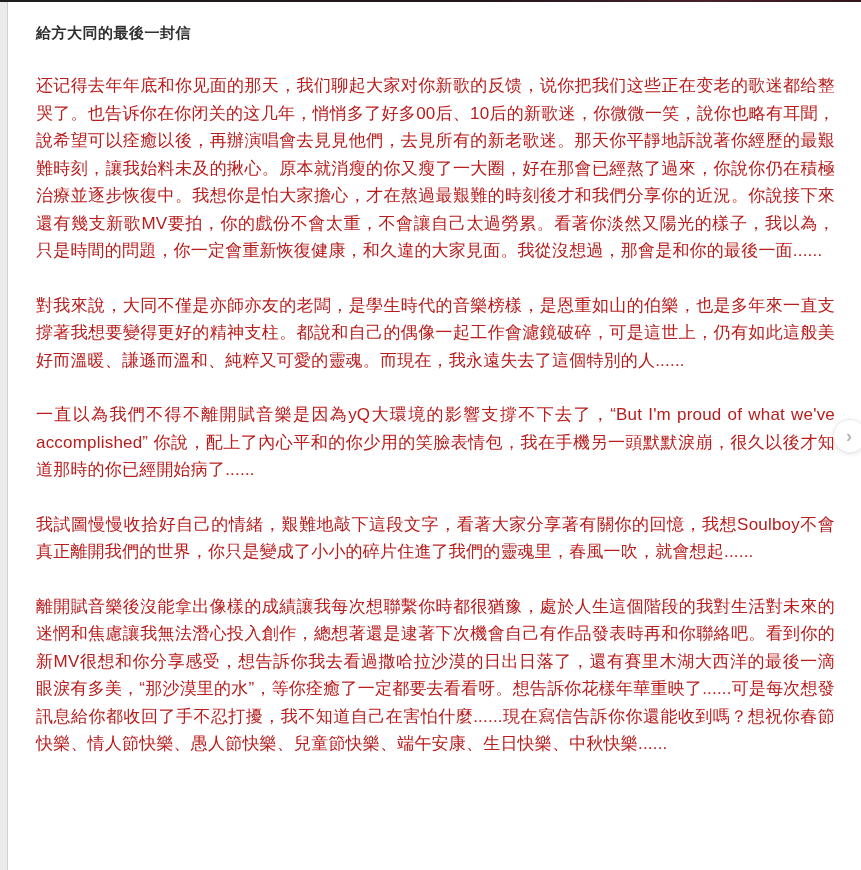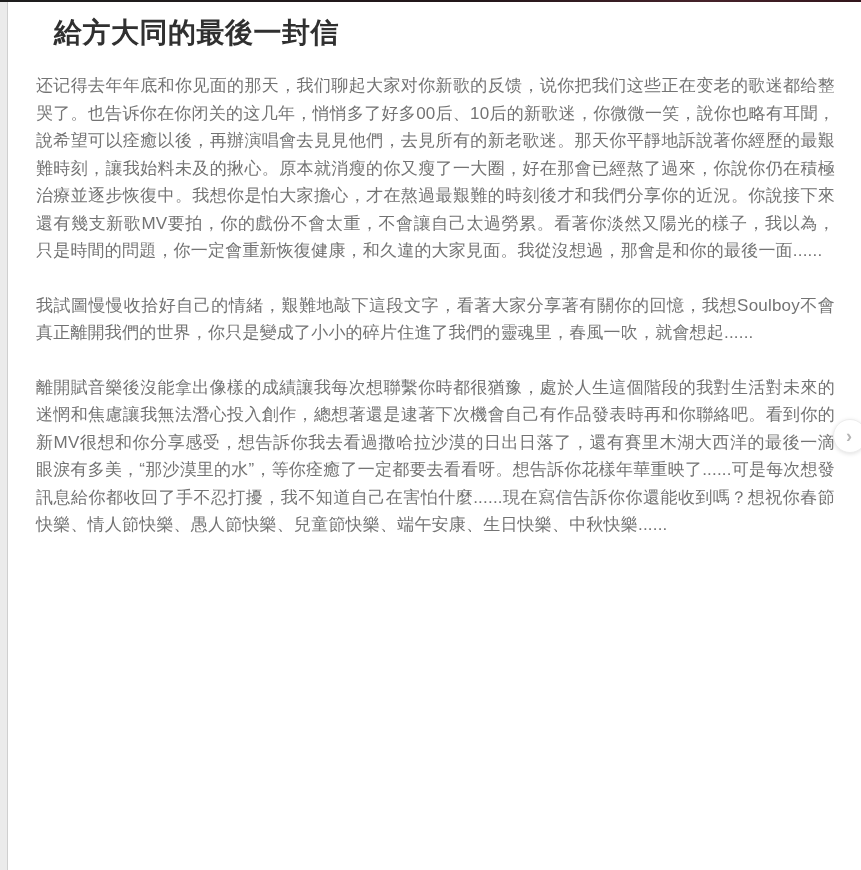--- a/index.html
+++ b/index.html
@@ -30,11 +30,11 @@
     background: #ffffff;
   }
   h1.page-title {
-    font-size: 28px;
+    font-size: 15px;
     line-height: 30px;
     font-weight: bold;
     color: #303030;
-    margin: 2px 0 24px 18px;
+    margin: 2px 0 24px 0;
     letter-spacing: 0.5px;
   }
   p.letter-paragraph {

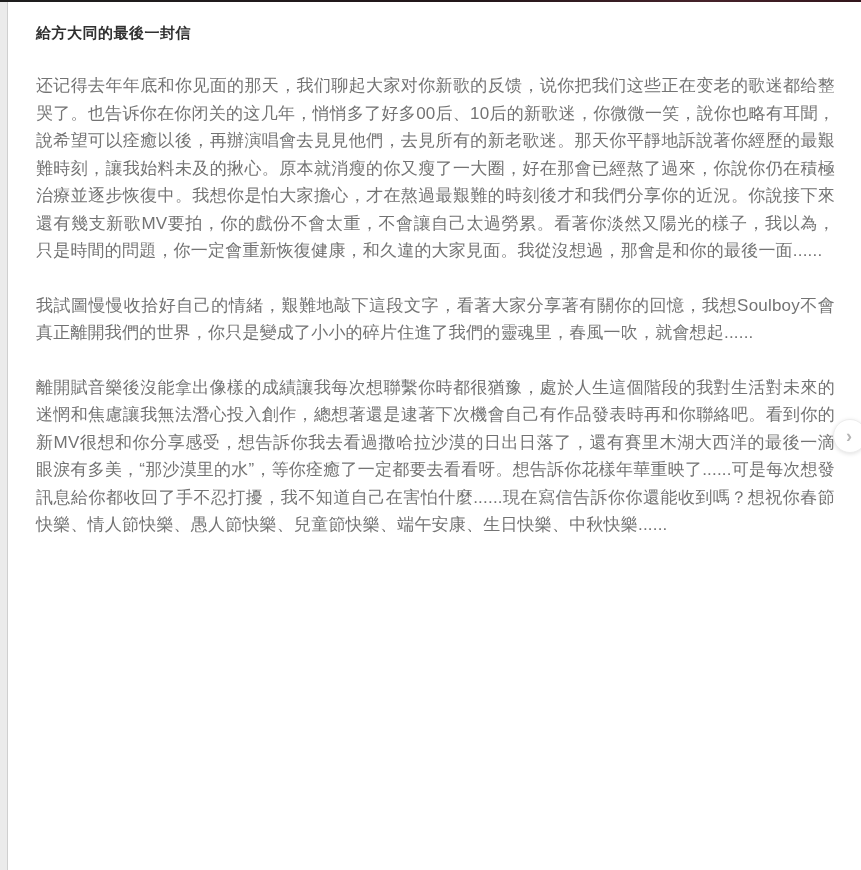--- a/index.html
+++ b/index.html
@@ -40,7 +40,7 @@
   p.letter-paragraph {
     font-size: 17px;
     line-height: 27.5px;
-    color: #737373;
+    color: #b91c1c;
     text-align: justify;
     letter-spacing: 0.2px;
     margin: 0 0 27px 0;

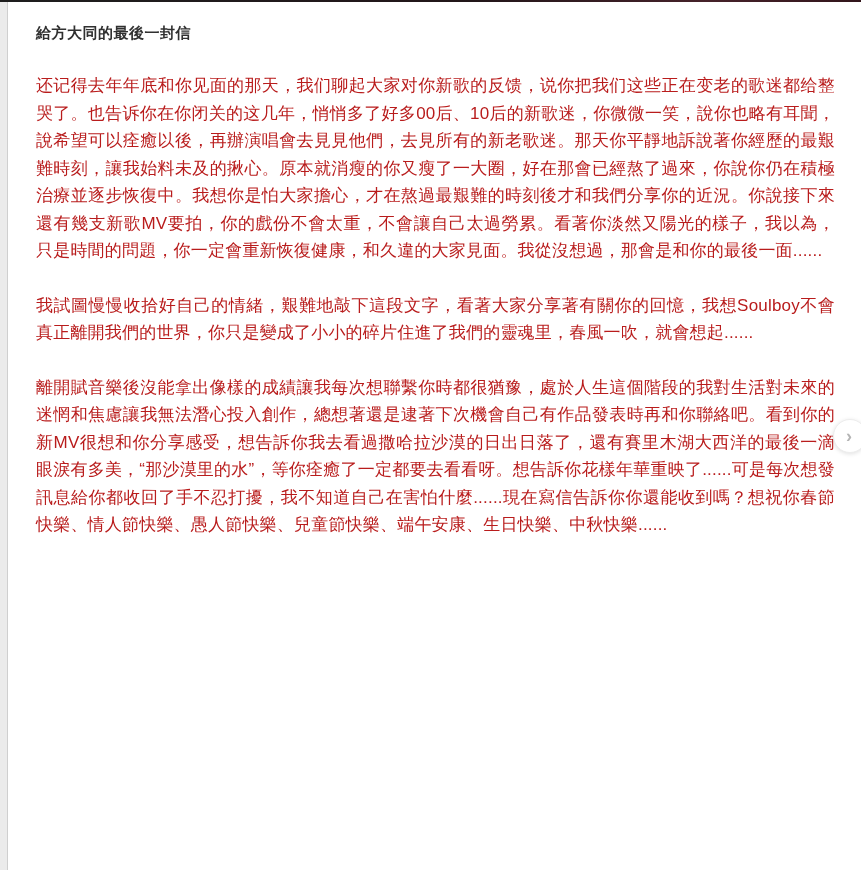--- a/index.html
+++ b/index.html
@@ -80,6 +80,7 @@
 
   <p class="letter-paragraph">还记得去年年底和你见面的那天，我们聊起大家对你新歌的反馈，说你把我们这些正在变老的歌迷都给整哭了。也告诉你在你闭关的这几年，悄悄多了好多00后、10后的新歌迷，你微微一笑，說你也略有耳聞，說希望可以痊癒以後，再辦演唱會去見見他們，去見所有的新老歌迷。那天你平靜地訴說著你經歷的最艱難時刻，讓我始料未及的揪心。原本就消瘦的你又瘦了一大圈，好在那會已經熬了過來，你說你仍在積極治療並逐步恢復中。我想你是怕大家擔心，才在熬過最艱難的時刻後才和我們分享你的近況。你說接下來還有幾支新歌MV要拍，你的戲份不會太重，不會讓自己太過勞累。看著你淡然又陽光的樣子，我以為，只是時間的問題，你一定會重新恢復健康，和久違的大家見面。我從沒想過，那會是和你的最後一面......</p>
 
+  <p class="letter-paragraph">對我來說，大同不僅是亦師亦友的老闆，是學生時代的音樂榜樣，是恩重如山的伯樂，也是多年來一直支撐著我想要變得更好的精神支柱。都說和自己的偶像一起工作會濾鏡破碎，可是這世上，仍有如此這般美好而溫暖、謙遜而溫和、純粹又可愛的靈魂。而現在，我永遠失去了這個特別的人......</p>
 
 
 

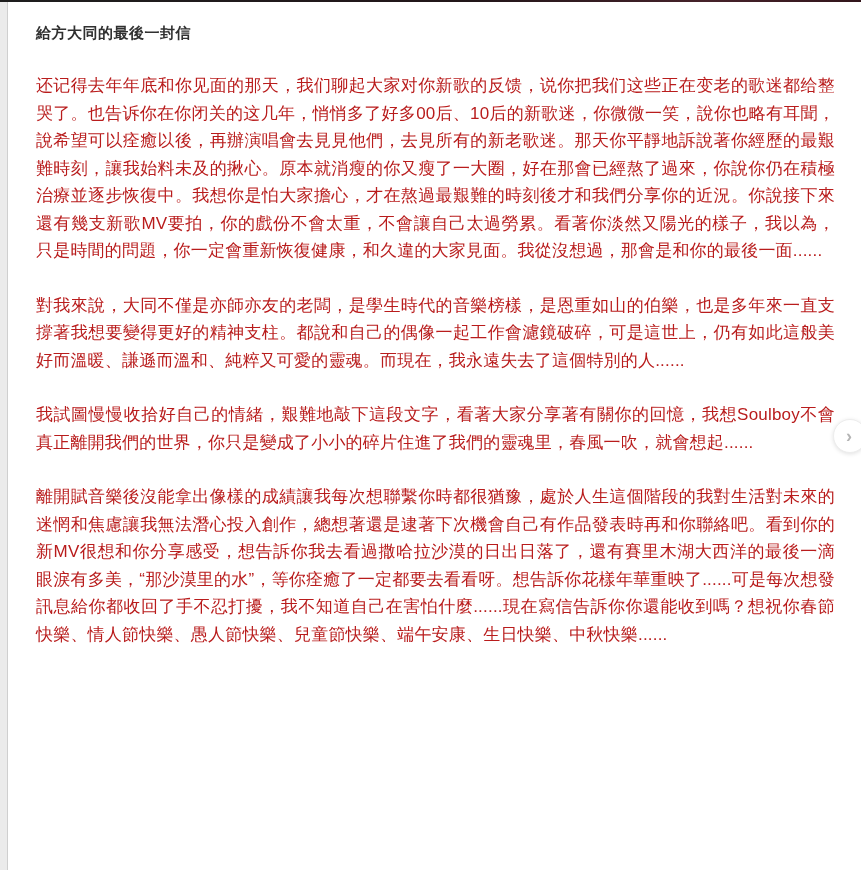--- a/index.html
+++ b/index.html
@@ -83,6 +83,7 @@
   <p class="letter-paragraph">對我來說，大同不僅是亦師亦友的老闆，是學生時代的音樂榜樣，是恩重如山的伯樂，也是多年來一直支撐著我想要變得更好的精神支柱。都說和自己的偶像一起工作會濾鏡破碎，可是這世上，仍有如此這般美好而溫暖、謙遜而溫和、純粹又可愛的靈魂。而現在，我永遠失去了這個特別的人......</p>
 
 
+  <p class="letter-paragraph">一直以為我們不得不離開賦音樂是因為yQ大環境的影響支撐不下去了，“But I'm proud of what we've accomplished” 你說，配上了內心平和的你少用的笑臉表情包，我在手機另一頭默默淚崩，很久以後才知道那時的你已經開始病了......</p>
 
   <p class="letter-paragraph">我試圖慢慢收拾好自己的情緒，艱難地敲下這段文字，看著大家分享著有關你的回憶，我想Soulboy不會真正離開我們的世界，你只是變成了小小的碎片住進了我們的靈魂里，春風一吹，就會想起......</p>
 

